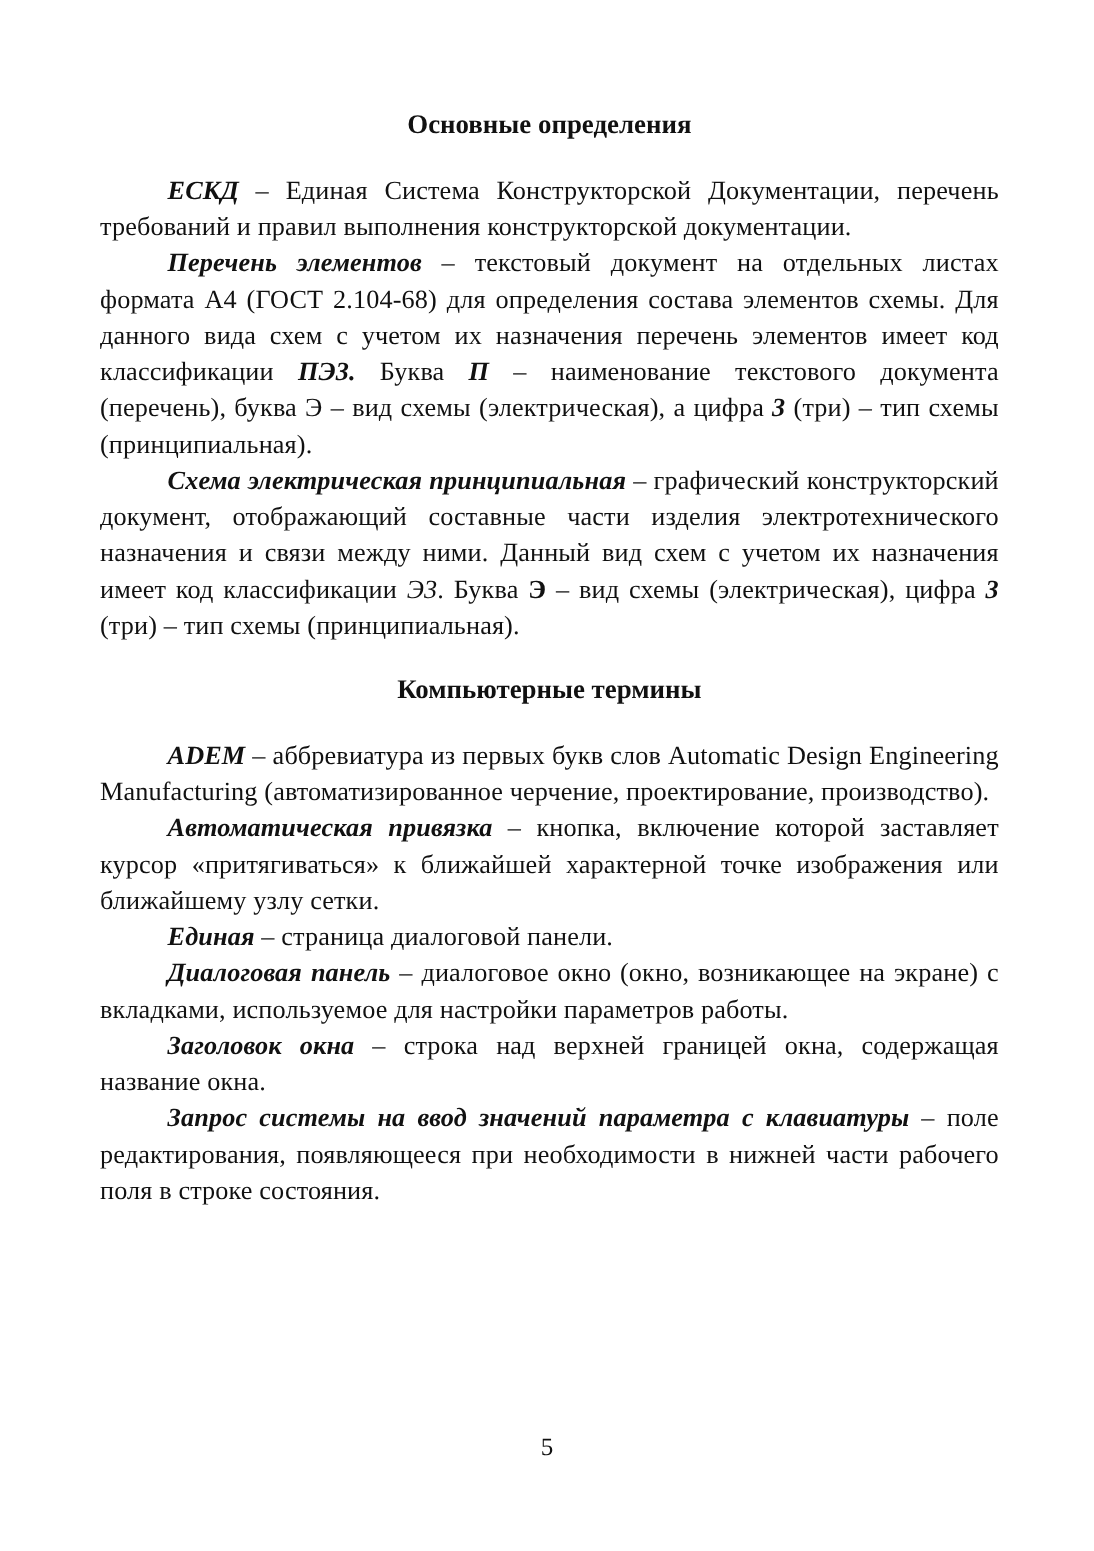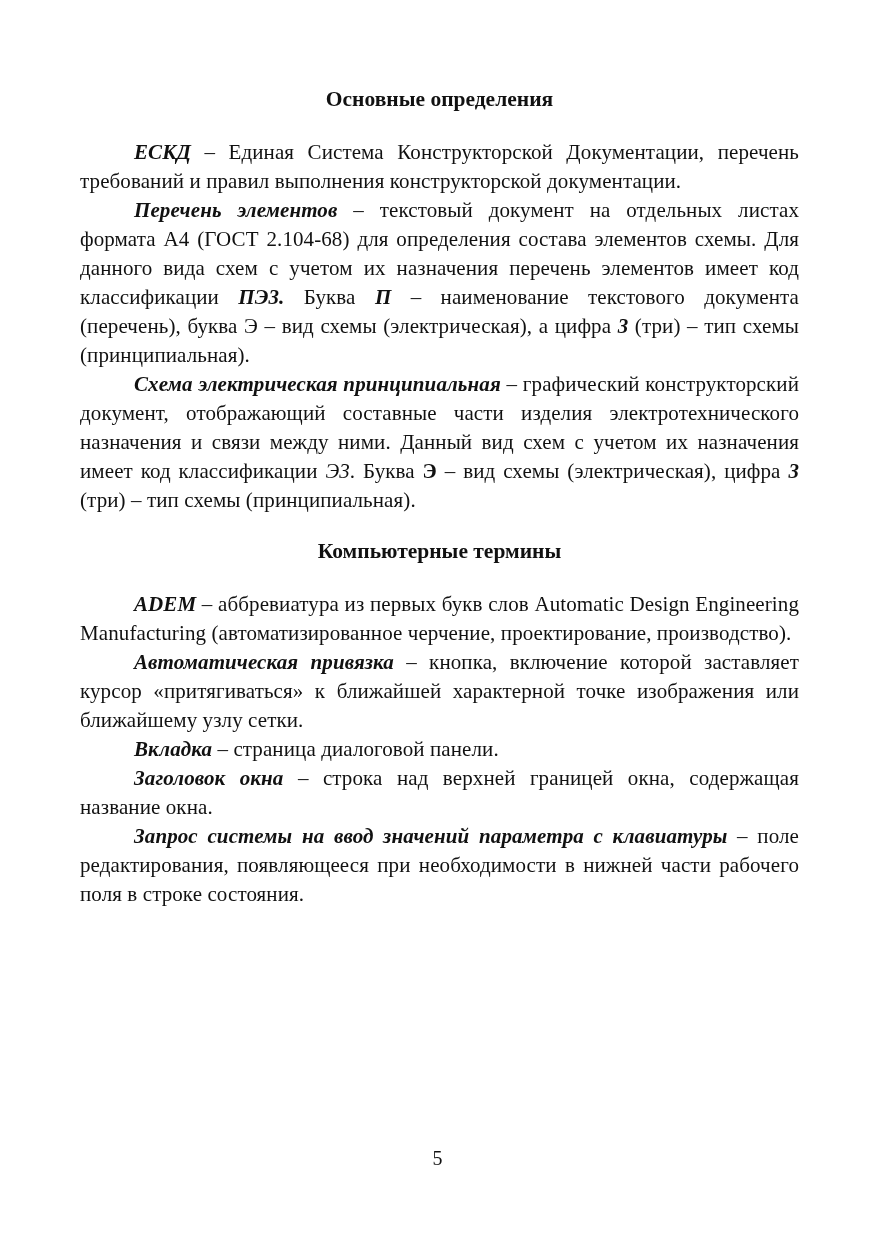--- a/index.html
+++ b/index.html
@@ -69,7 +69,7 @@
       <div class="section-heading">Компьютерные термины</div>
       <p class="para"><span class="seg-bi">ADEM</span><span class="seg-r"> – аббревиатура из первых букв слов Automatic Design Engineering Manufacturing (автоматизированное черчение, проектирование, производство).</span></p>
       <p class="para"><span class="seg-bi">Автоматическая привязка</span><span class="seg-r"> – кнопка, включение которой заставляет курсор «притягиваться» к ближайшей характерной точке изображения или ближайшему узлу сетки.</span></p>
-      <p class="para"><span class="seg-bi">Вкладка</span><span class="seg-r"> – страница диалоговой панели.</span></p>
+      <p class="para"><span class="seg-bi">Единая</span><span class="seg-r"> – страница диалоговой панели.</span></p>
       <p class="para"><span class="seg-bi">Заголовок окна</span><span class="seg-r"> – строка над верхней границей окна, содержащая название окна.</span></p>
       <p class="para"><span class="seg-bi">Запрос системы на ввод значений параметра с клавиатуры</span><span class="seg-r"> – поле редактирования, появляющееся при необходимости в нижней части рабочего поля в строке состояния.</span></p>
     </div>

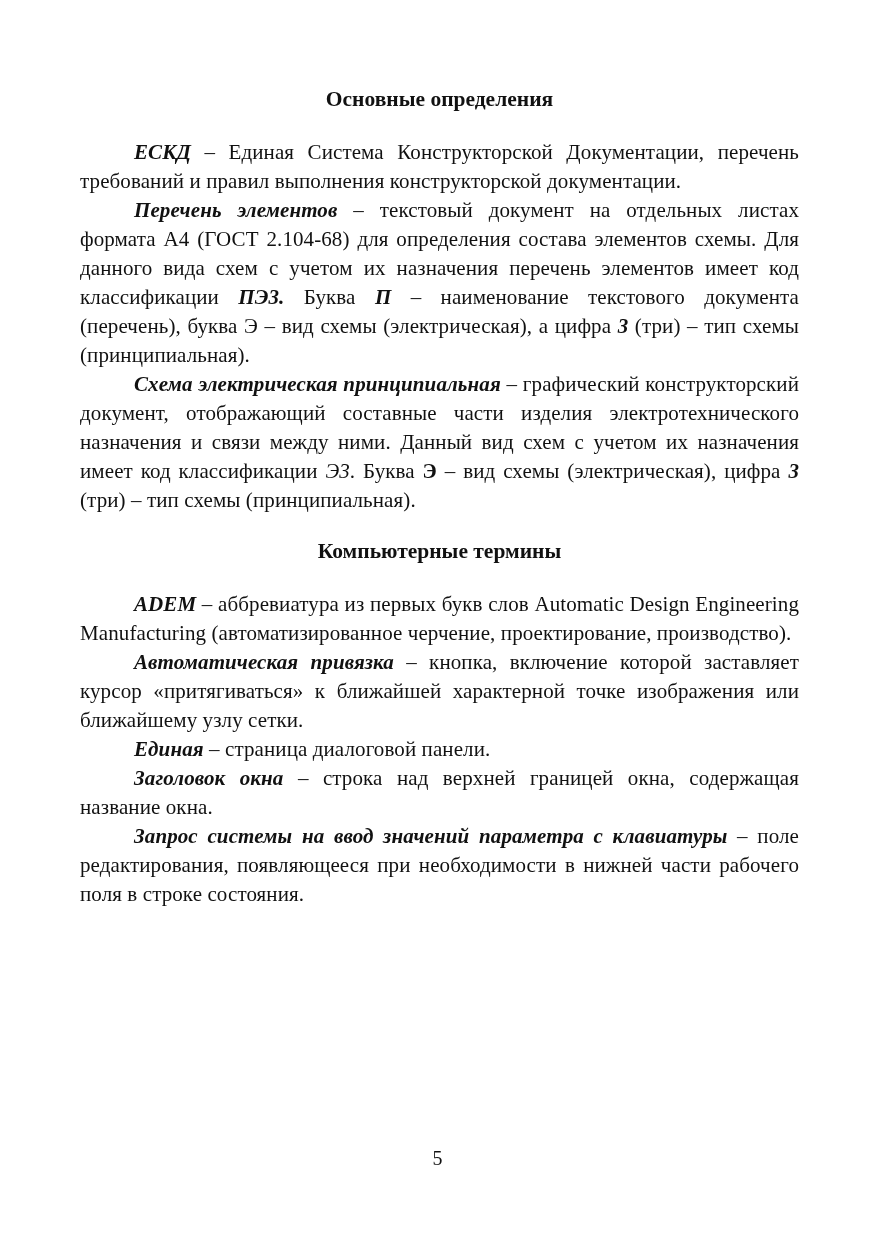--- a/index.html
+++ b/index.html
@@ -70,6 +70,7 @@
       <p class="para"><span class="seg-bi">ADEM</span><span class="seg-r"> – аббревиатура из первых букв слов Automatic Design Engineering Manufacturing (автоматизированное черчение, проектирование, производство).</span></p>
       <p class="para"><span class="seg-bi">Автоматическая привязка</span><span class="seg-r"> – кнопка, включение которой заставляет курсор «притягиваться» к ближайшей характерной точке изображения или ближайшему узлу сетки.</span></p>
       <p class="para"><span class="seg-bi">Единая</span><span class="seg-r"> – страница диалоговой панели.</span></p>
+      <p class="para"><span class="seg-bi">Диалоговая панель</span><span class="seg-r"> – диалоговое окно (окно, возникающее на экране) с вкладками, используемое для настройки параметров работы.</span></p>
       <p class="para"><span class="seg-bi">Заголовок окна</span><span class="seg-r"> – строка над верхней границей окна, содержащая название окна.</span></p>
       <p class="para"><span class="seg-bi">Запрос системы на ввод значений параметра с клавиатуры</span><span class="seg-r"> – поле редактирования, появляющееся при необходимости в нижней части рабочего поля в строке состояния.</span></p>
     </div>

